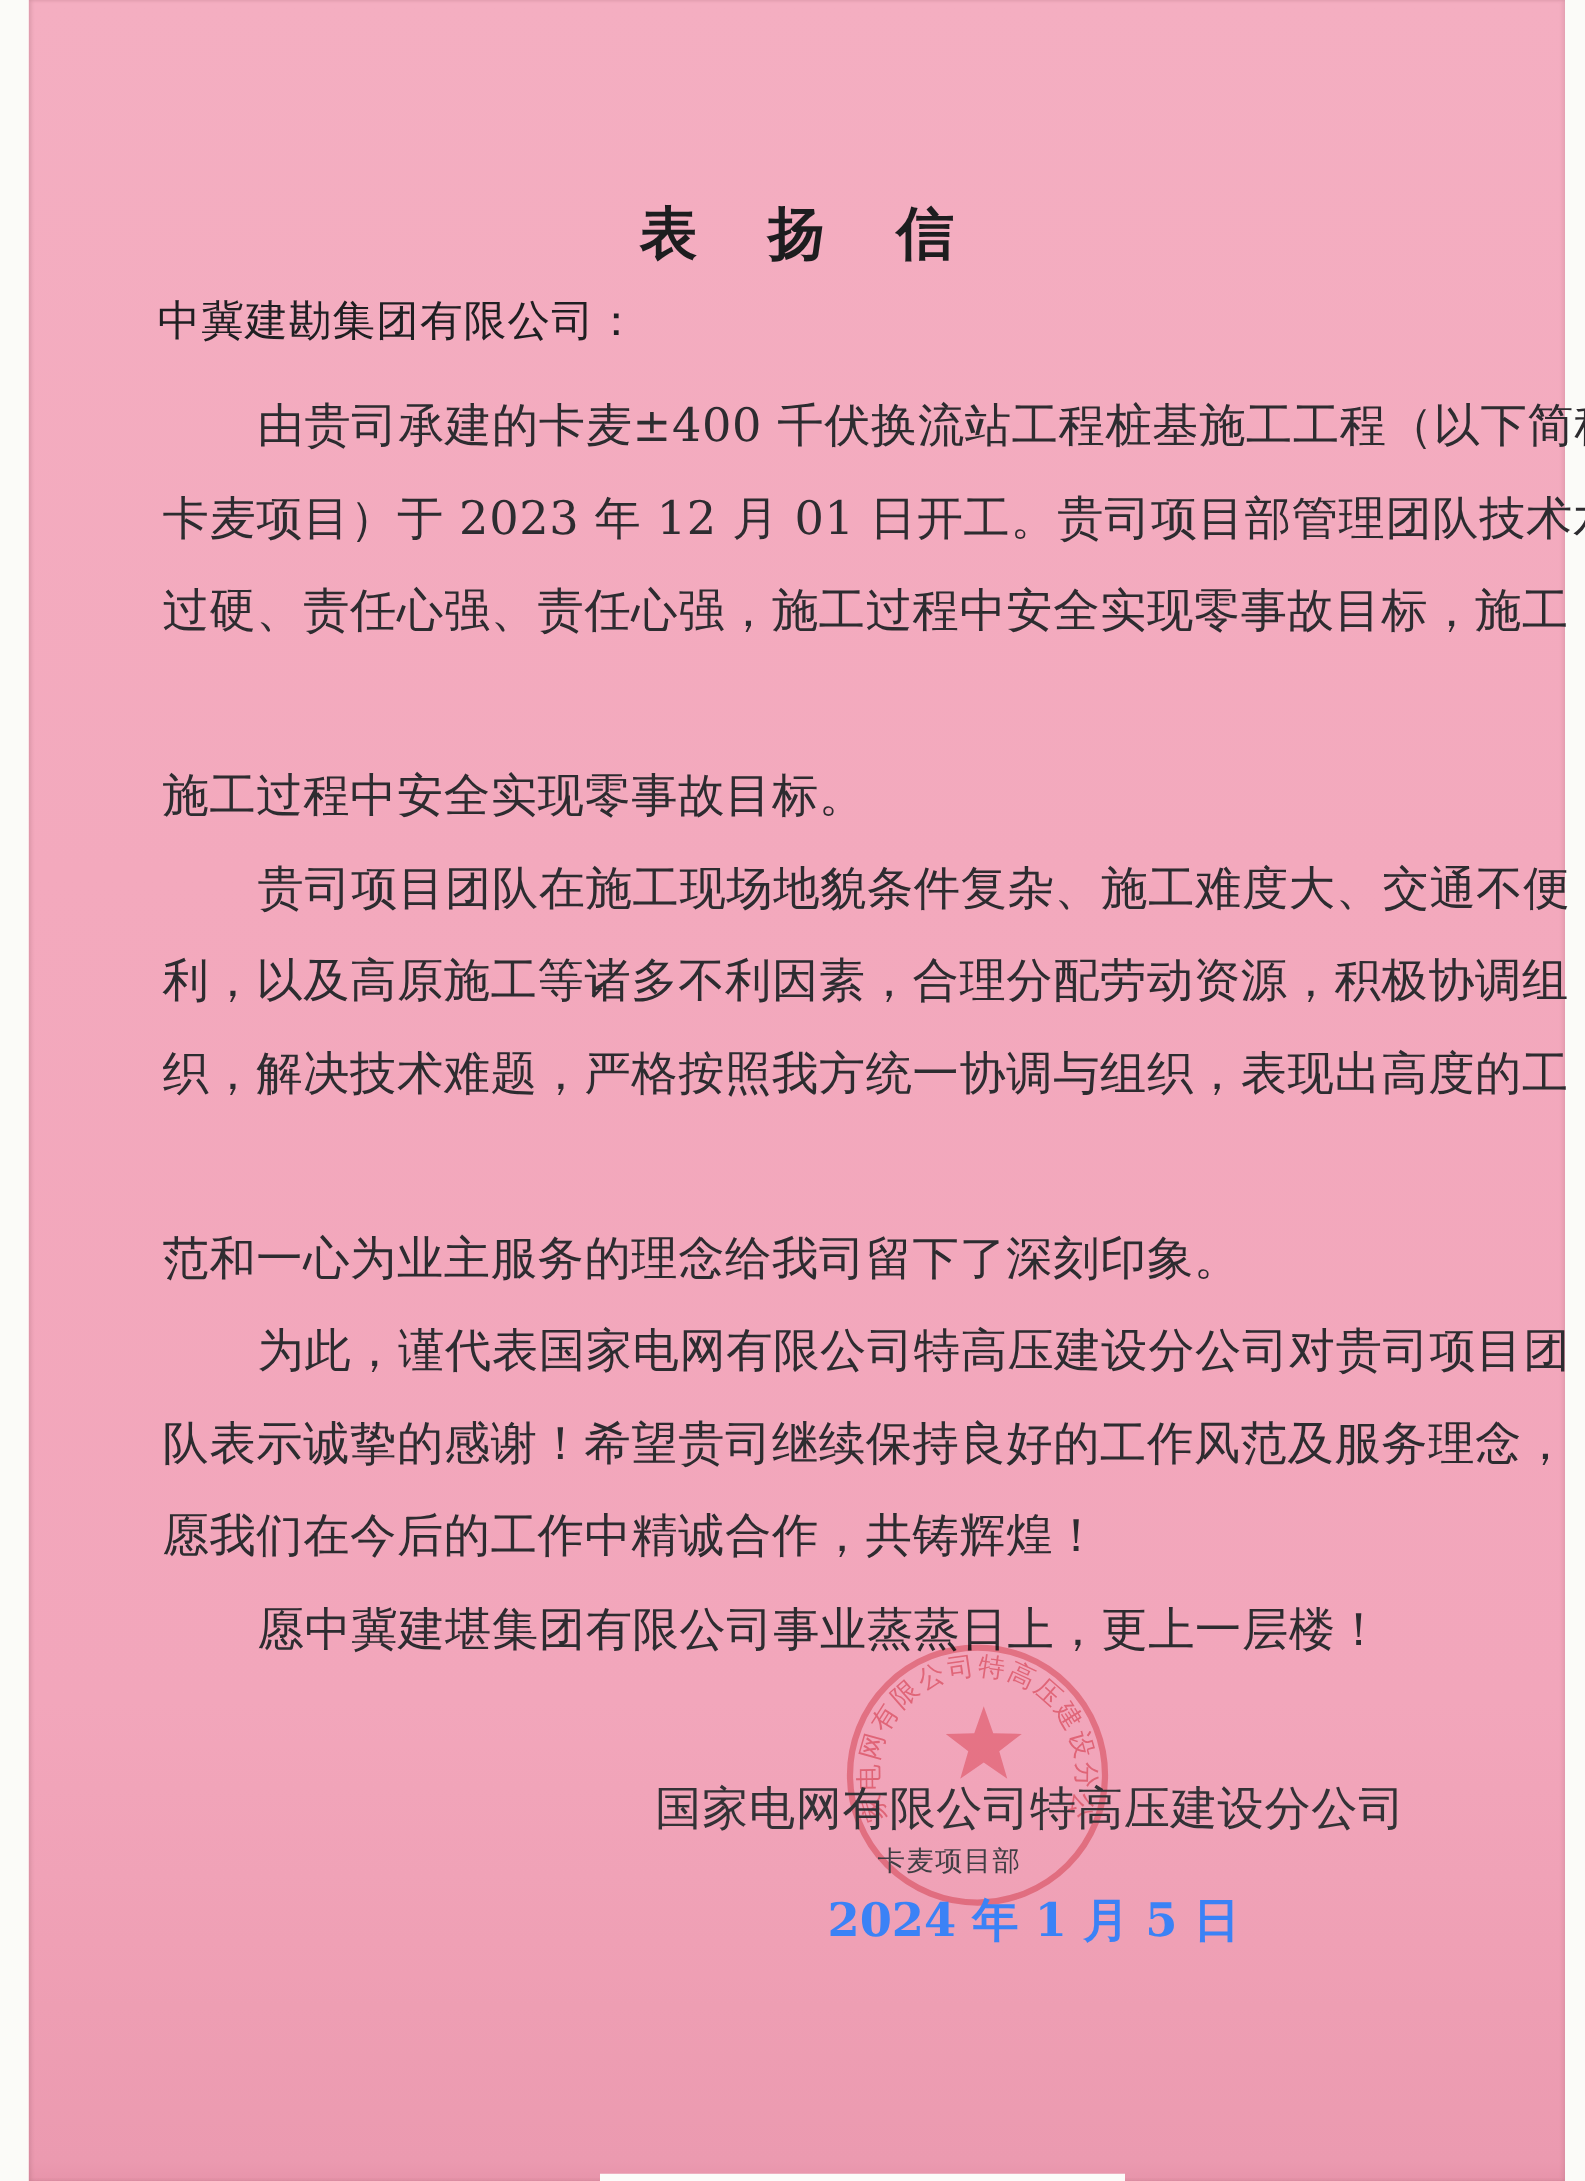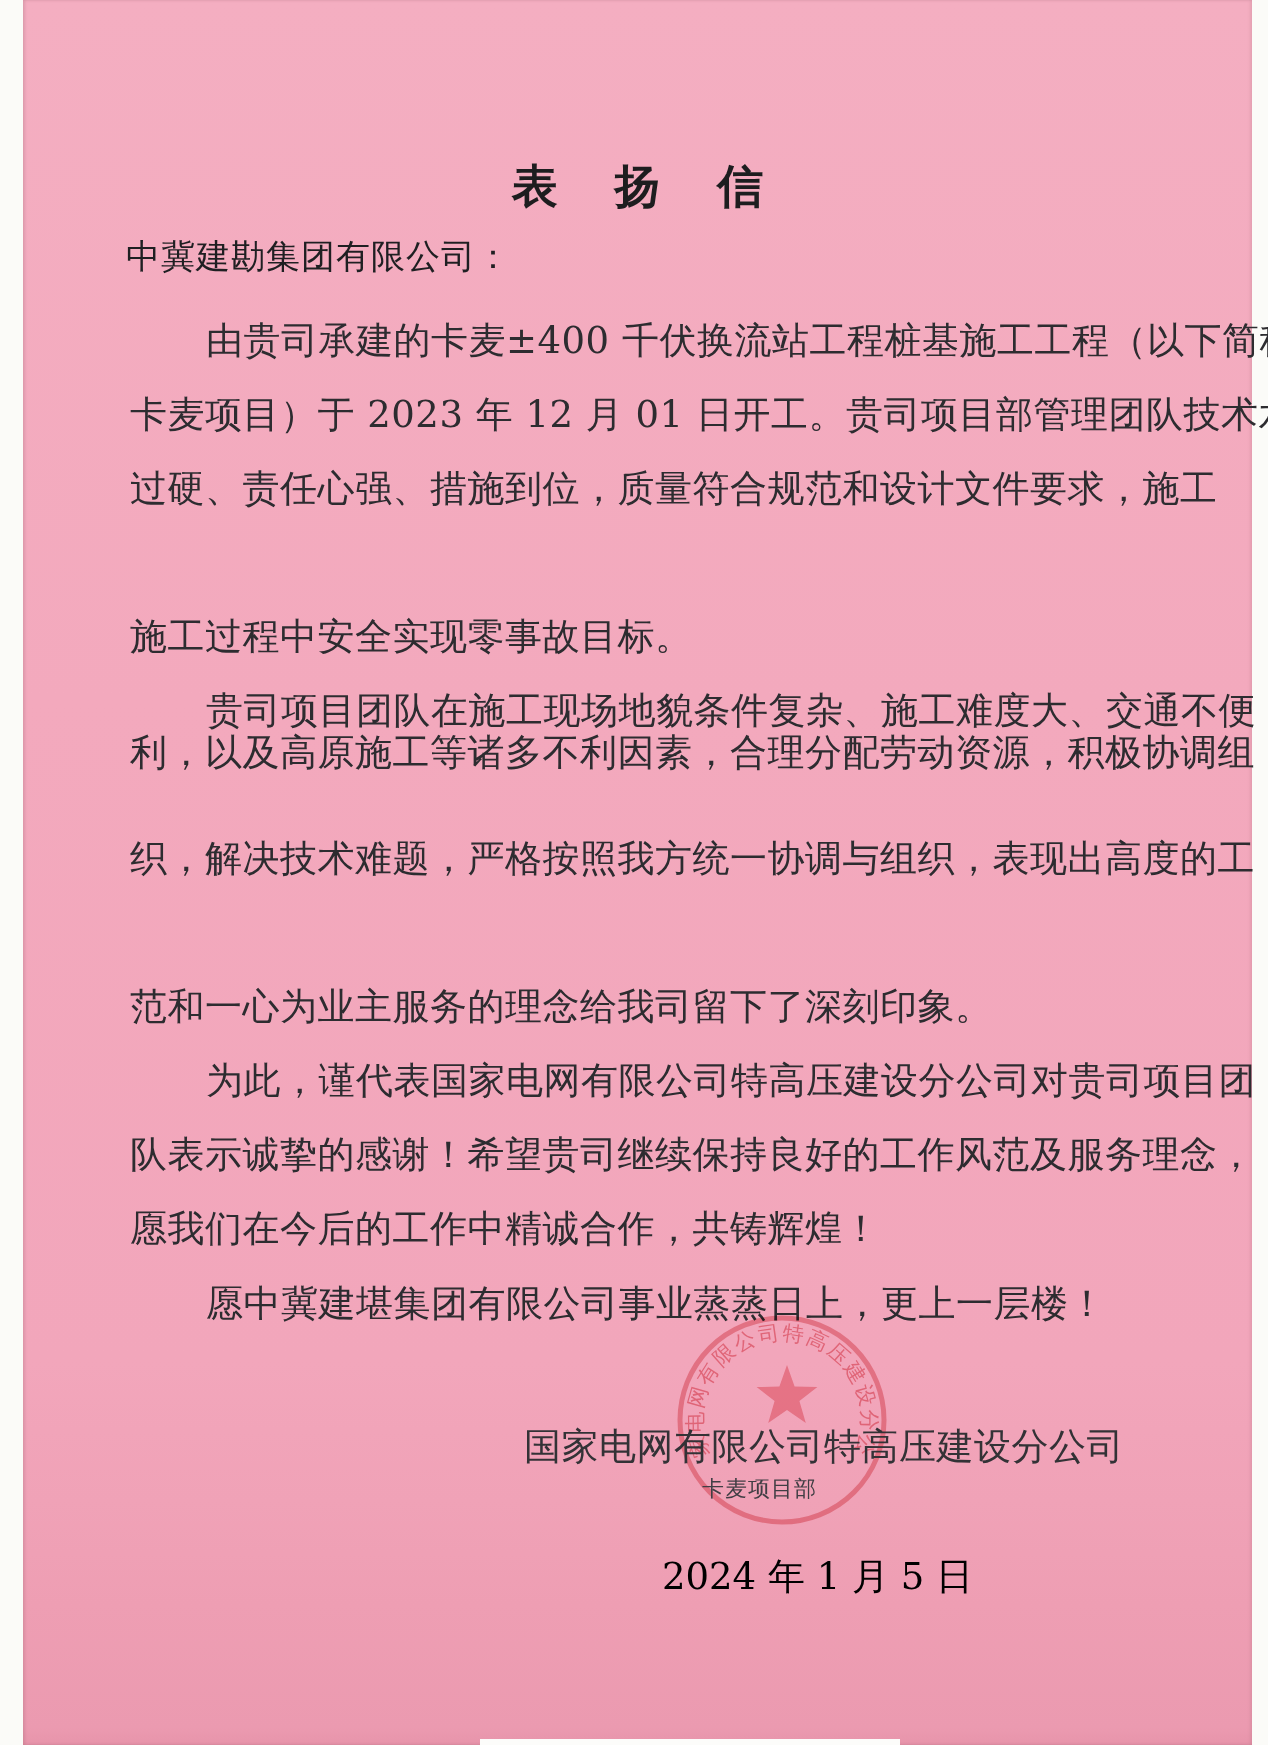--- a/index.html
+++ b/index.html
@@ -76,7 +76,7 @@
 
   <div class="body-line indent" style="top:322px">由贵司承建的卡麦±400 千伏换流站工程桩基施工工程（以下简称</div>
   <div class="body-line" style="top:396px">卡麦项目）于 2023 年 12 月 01 日开工。贵司项目部管理团队技术水平</div>
-  <div class="body-line" style="top:470px">过硬、责任心强、措施到位，质量符合规范和设计文件要求，施工</div>
+  <div class="body-line" style="top:470px">过硬、责任心强、责任心强，施工过程中安全实现零事故目标，施工</div>
   <div class="body-line" style="top:618px">施工过程中安全实现零事故目标。</div>
   <div class="body-line indent" style="top:692px">贵司项目团队在施工现场地貌条件复杂、施工难度大、交通不便</div>
   <div class="body-line" style="top:734px">利，以及高原施工等诸多不利因素，合理分配劳动资源，积极协调组</div>

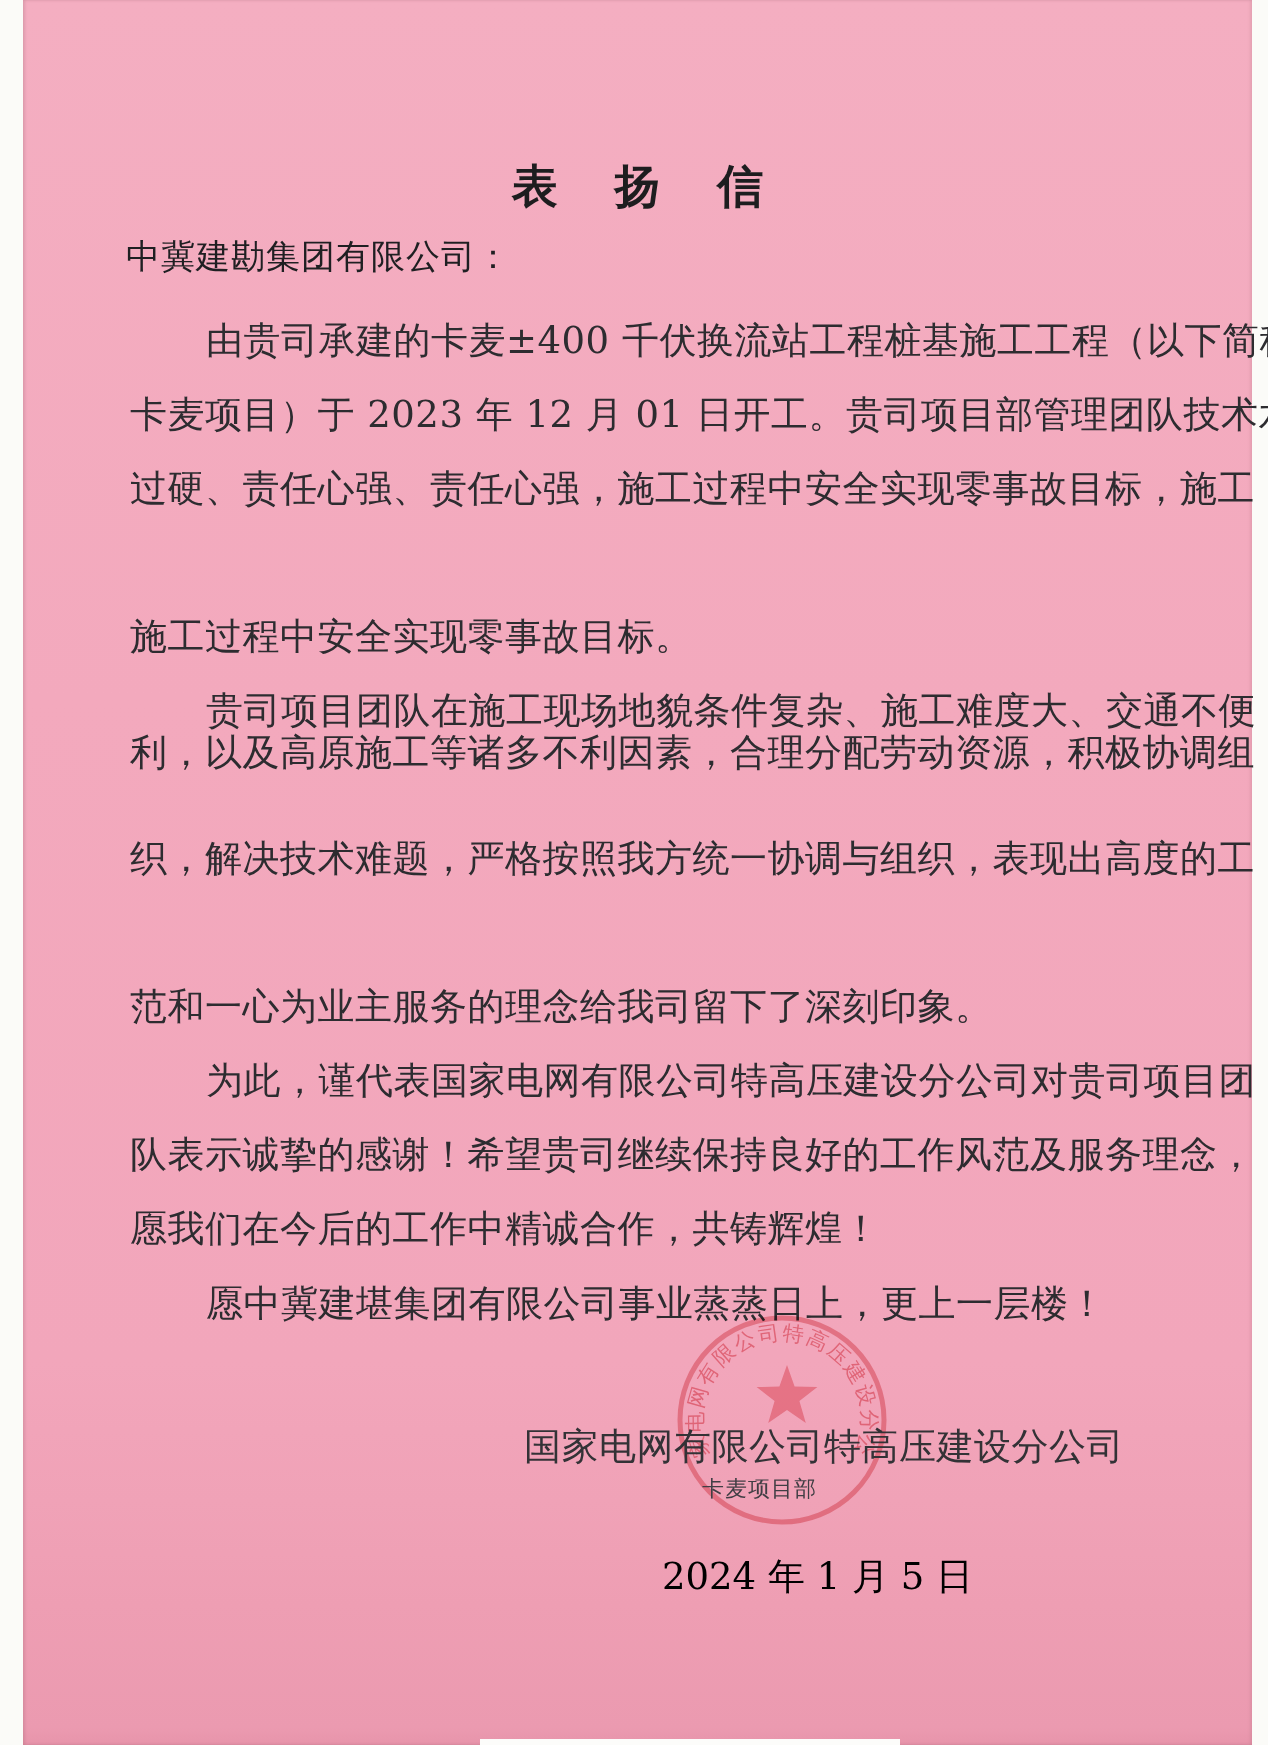--- a/index.html
+++ b/index.html
@@ -79,7 +79,7 @@
   <div class="body-line" style="top:470px">过硬、责任心强、责任心强，施工过程中安全实现零事故目标，施工</div>
   <div class="body-line" style="top:618px">施工过程中安全实现零事故目标。</div>
   <div class="body-line indent" style="top:692px">贵司项目团队在施工现场地貌条件复杂、施工难度大、交通不便</div>
-  <div class="body-line" style="top:734px">利，以及高原施工等诸多不利因素，合理分配劳动资源，积极协调组</div>
+  <div class="body-line" style="top:766px">利，以及高原施工等诸多不利因素，合理分配劳动资源，积极协调组</div>
   <div class="body-line" style="top:840px">织，解决技术难题，严格按照我方统一协调与组织，表现出高度的工</div>
   <div class="body-line" style="top:988px">范和一心为业主服务的理念给我司留下了深刻印象。</div>
   <div class="body-line indent" style="top:1062px">为此，谨代表国家电网有限公司特高压建设分公司对贵司项目团</div>

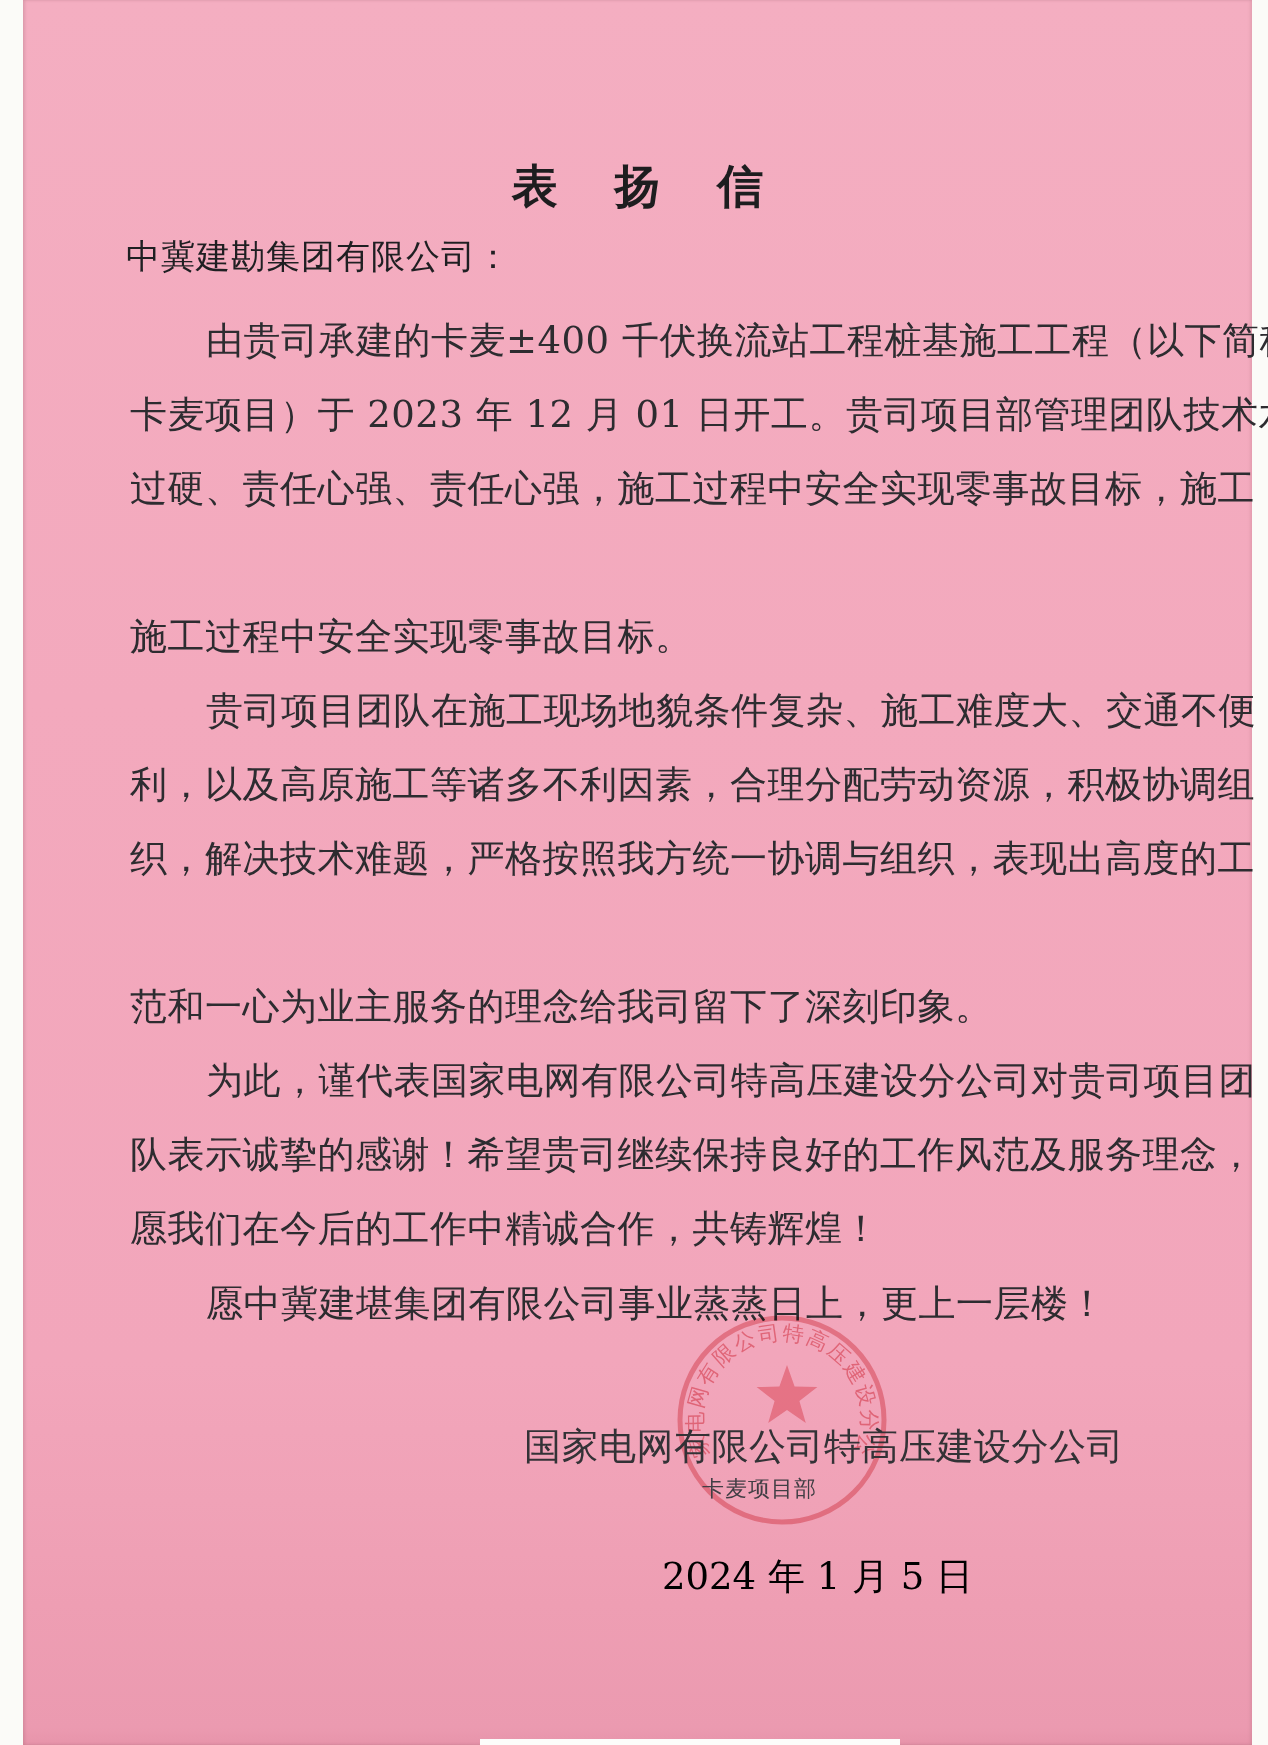--- a/index.html
+++ b/index.html
@@ -50,8 +50,8 @@
     font-size:22px;color:#403e44;letter-spacing:1px;white-space:nowrap;
   }
   .sig-date{
-    position:absolute;left:662px;top:1552px;
-    font-size:37px;color:#000000;white-space:nowrap;
+    position:absolute;left:662px;top:1512px;
+    font-size:37px;color:#3b82f6;white-space:nowrap;font-weight:bold;
   }
   .seal{
     position:absolute;left:667px;top:1305px;width:230px;height:230px;

